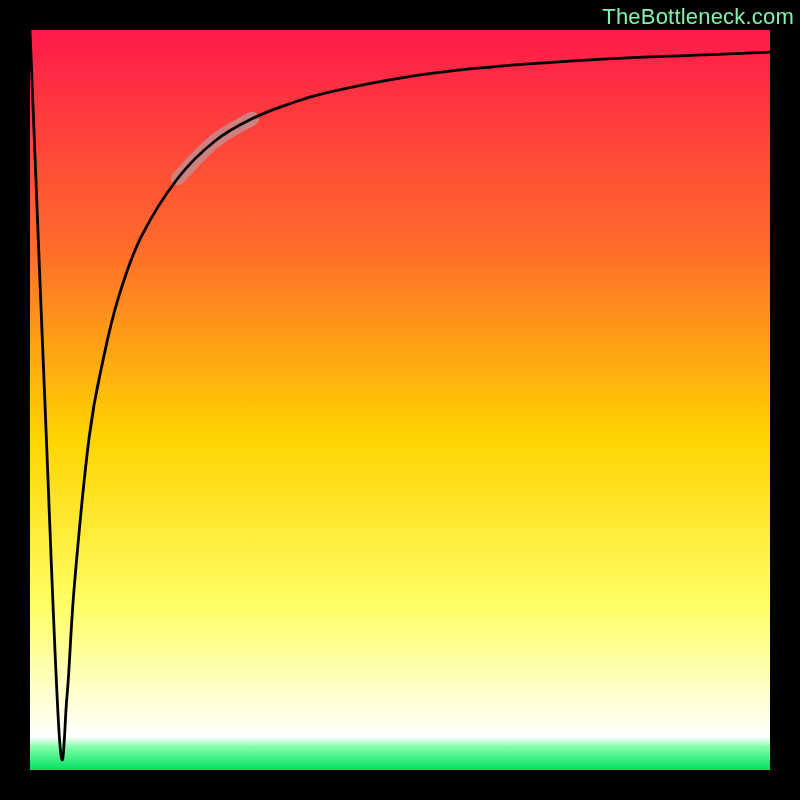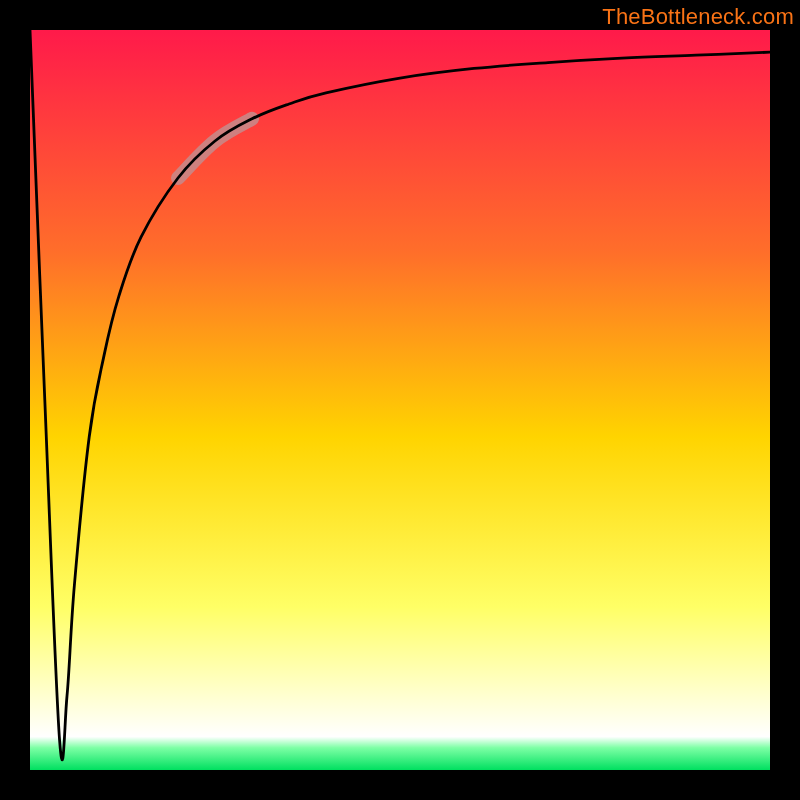--- a/index.html
+++ b/index.html
@@ -23,7 +23,7 @@
     position: absolute;
     top: 4px;
     right: 6px;
-    color: #f97316;
+    color: #86efac;
     font-size: 22px;
     font-weight: 400;
     letter-spacing: 0.2px;

